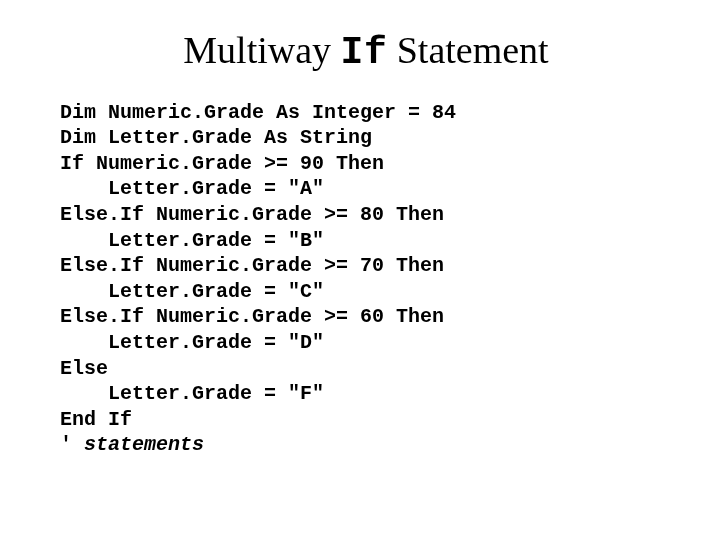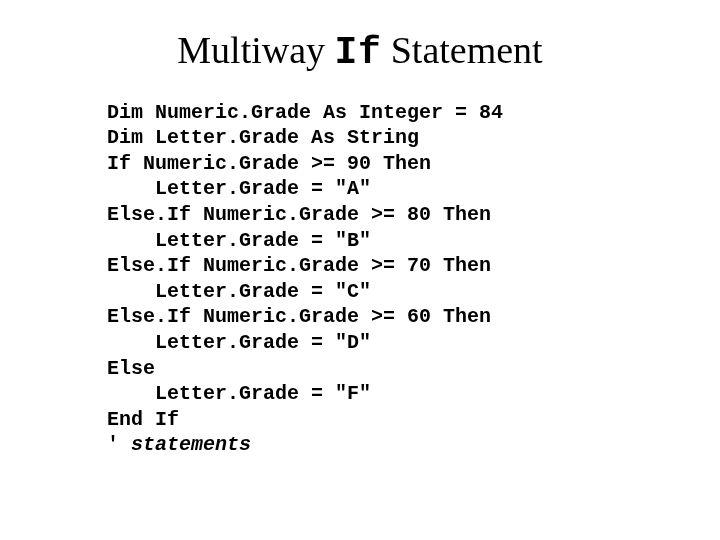--- a/index.html
+++ b/index.html
@@ -16,6 +16,7 @@
     height: 467px;
     box-sizing: border-box;
     padding-top: 28px;
+    padding-left: 12px;
   }
   .title {
     font-size: 38px;

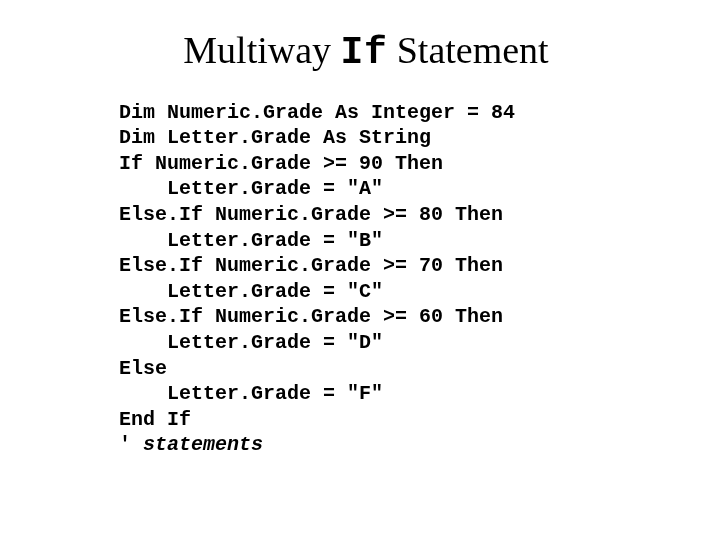--- a/index.html
+++ b/index.html
@@ -35,7 +35,7 @@
     font-size: 20px;
     line-height: 1.28;
     white-space: pre;
-    margin-left: 107px;
+    margin-left: 48px;
     font-weight: bold;
   }
   .code .comment {

